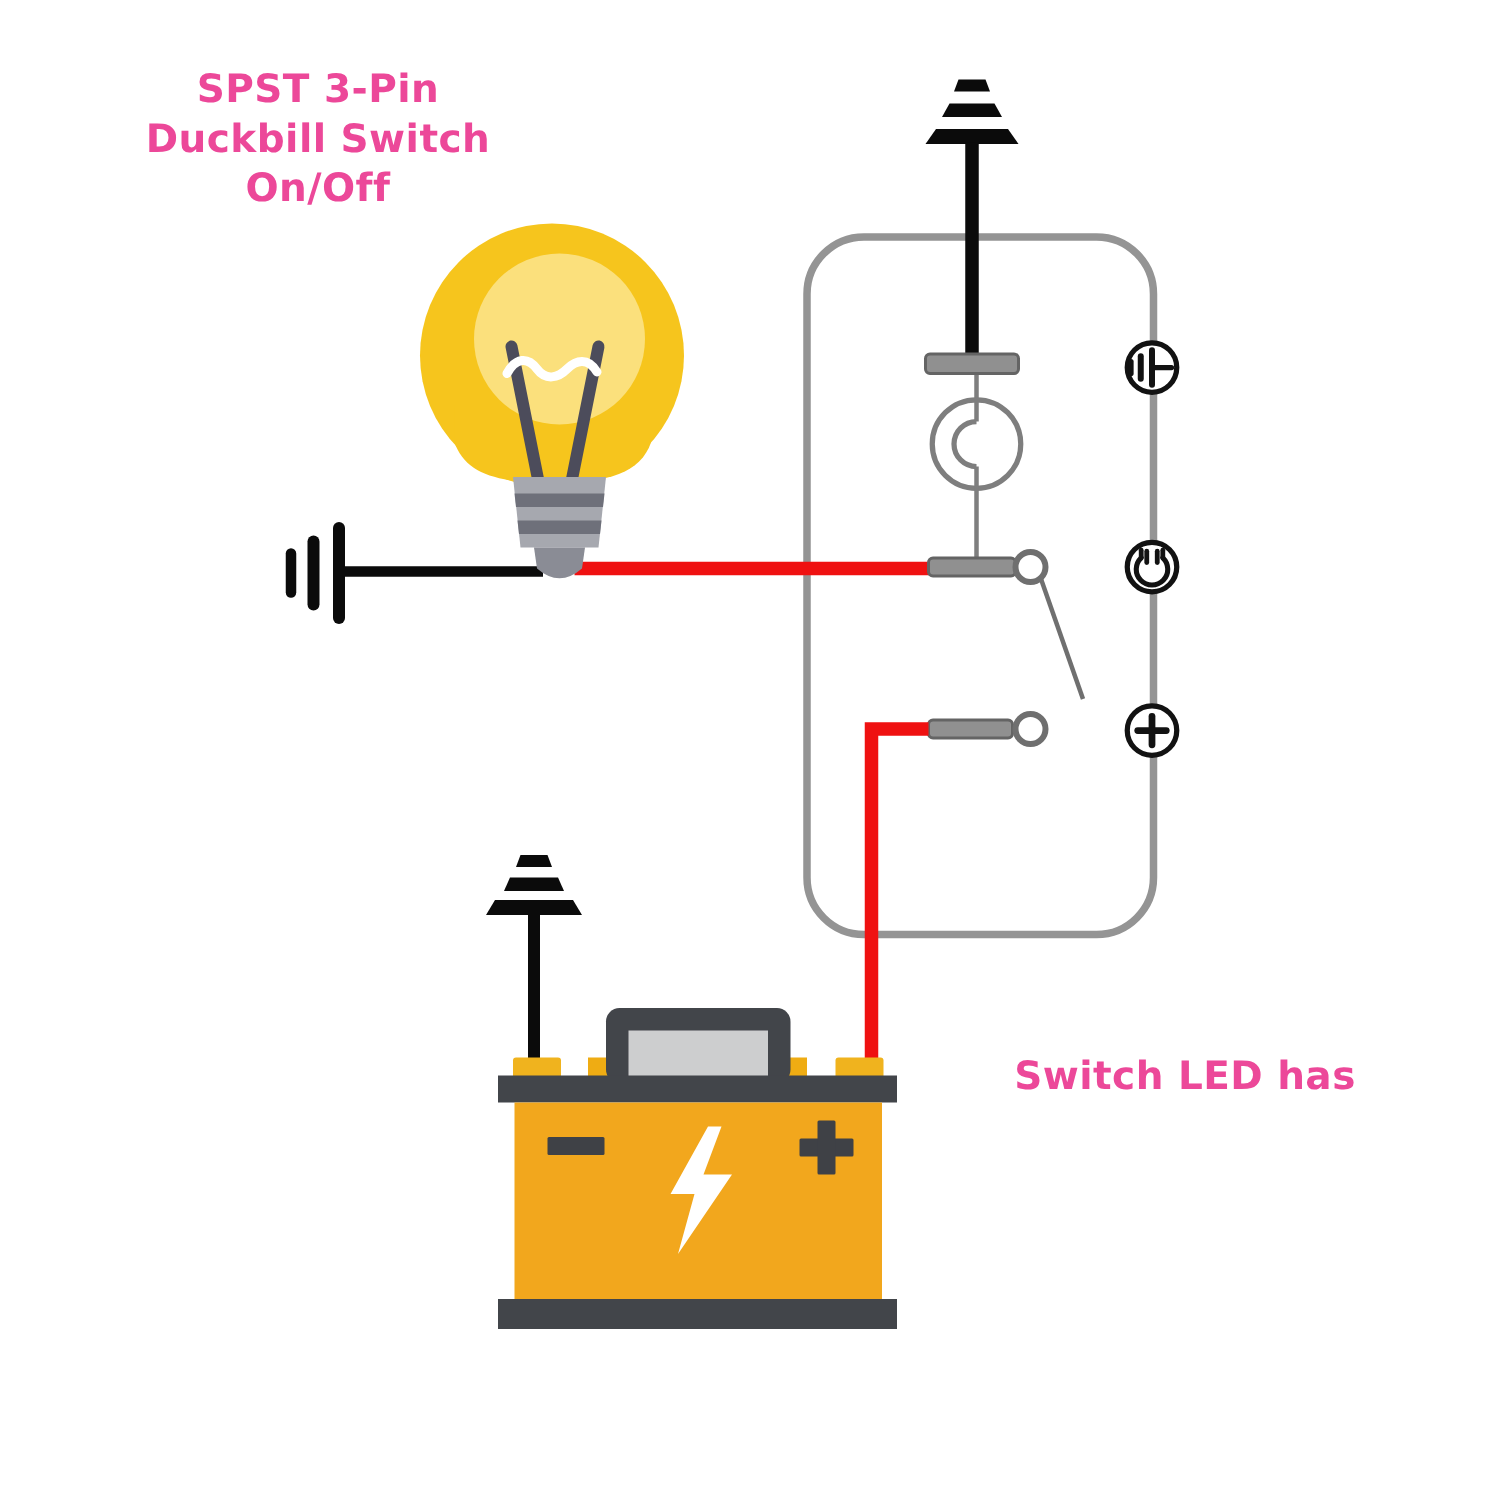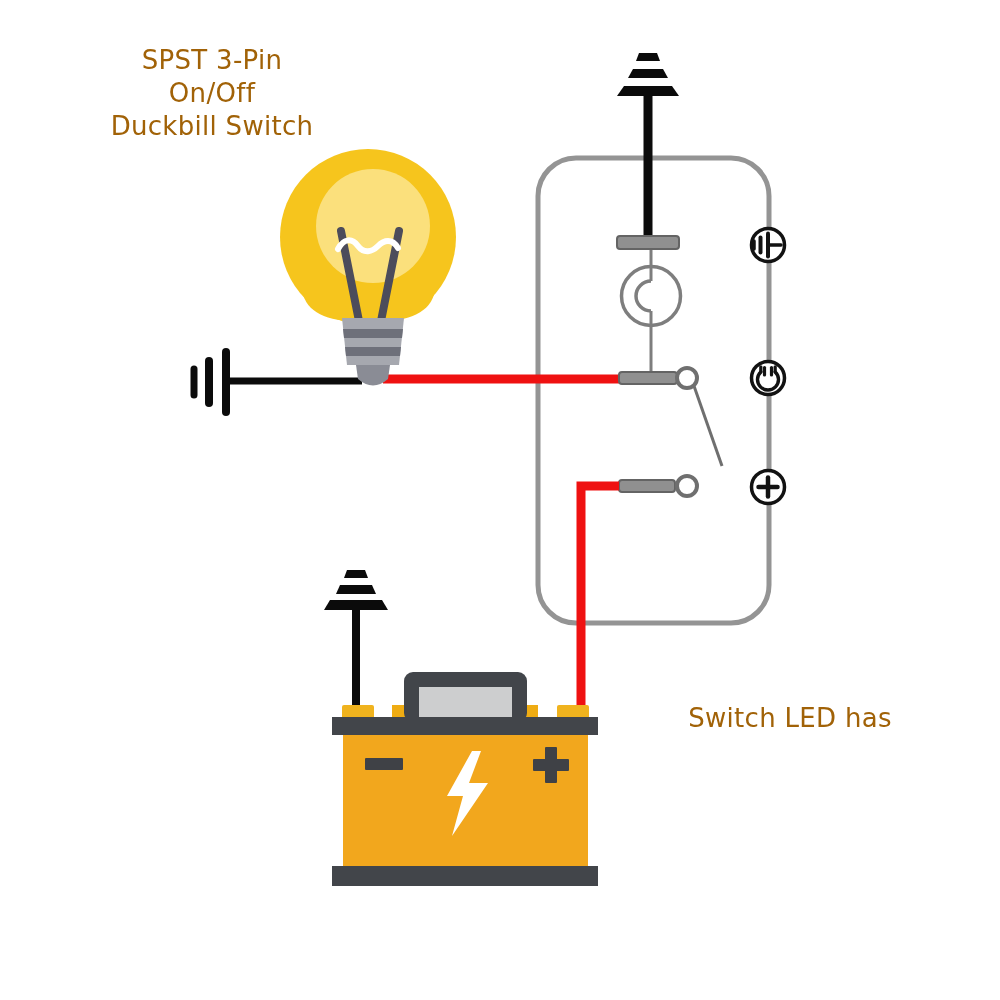--- a/index.html
+++ b/index.html
@@ -6,8 +6,8 @@
   .stage{position:relative;width:1000px;height:1000px;background:#fff;overflow:hidden;
          font-family:"DejaVu Sans","Liberation Sans",sans-serif;}
   .stage svg{position:absolute;left:0;top:0;}
-  .label{position:absolute;text-align:center;font-weight:400;font-size:26px;
-         line-height:33px;color:#a16207;letter-spacing:.3px;}
+  .label{position:absolute;text-align:center;font-weight:700;font-size:26px;
+         line-height:33px;color:#ec4899;letter-spacing:.3px;}
   .title{left:60px;top:44px;width:304px;}
   .note{left:618px;top:702px;width:344px;text-align:center;}
 </style>

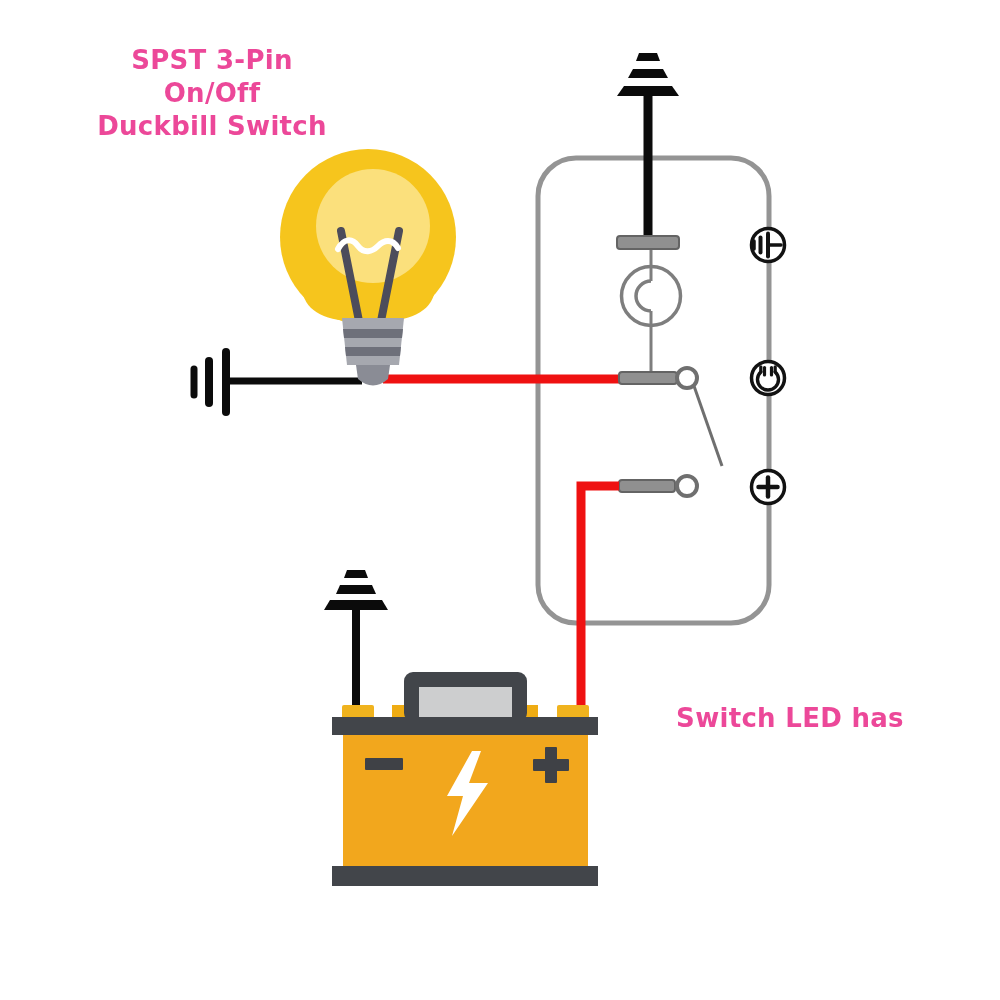--- a/index.html
+++ b/index.html
@@ -18,8 +18,8 @@
 
   <div class="label title">
     <div>SPST 3-Pin</div>
+    <div>Duckbill Switch</div>
     <div>On/Off</div>
-    <div>Duckbill Switch</div>
   </div>
 
   <div class="label note">

